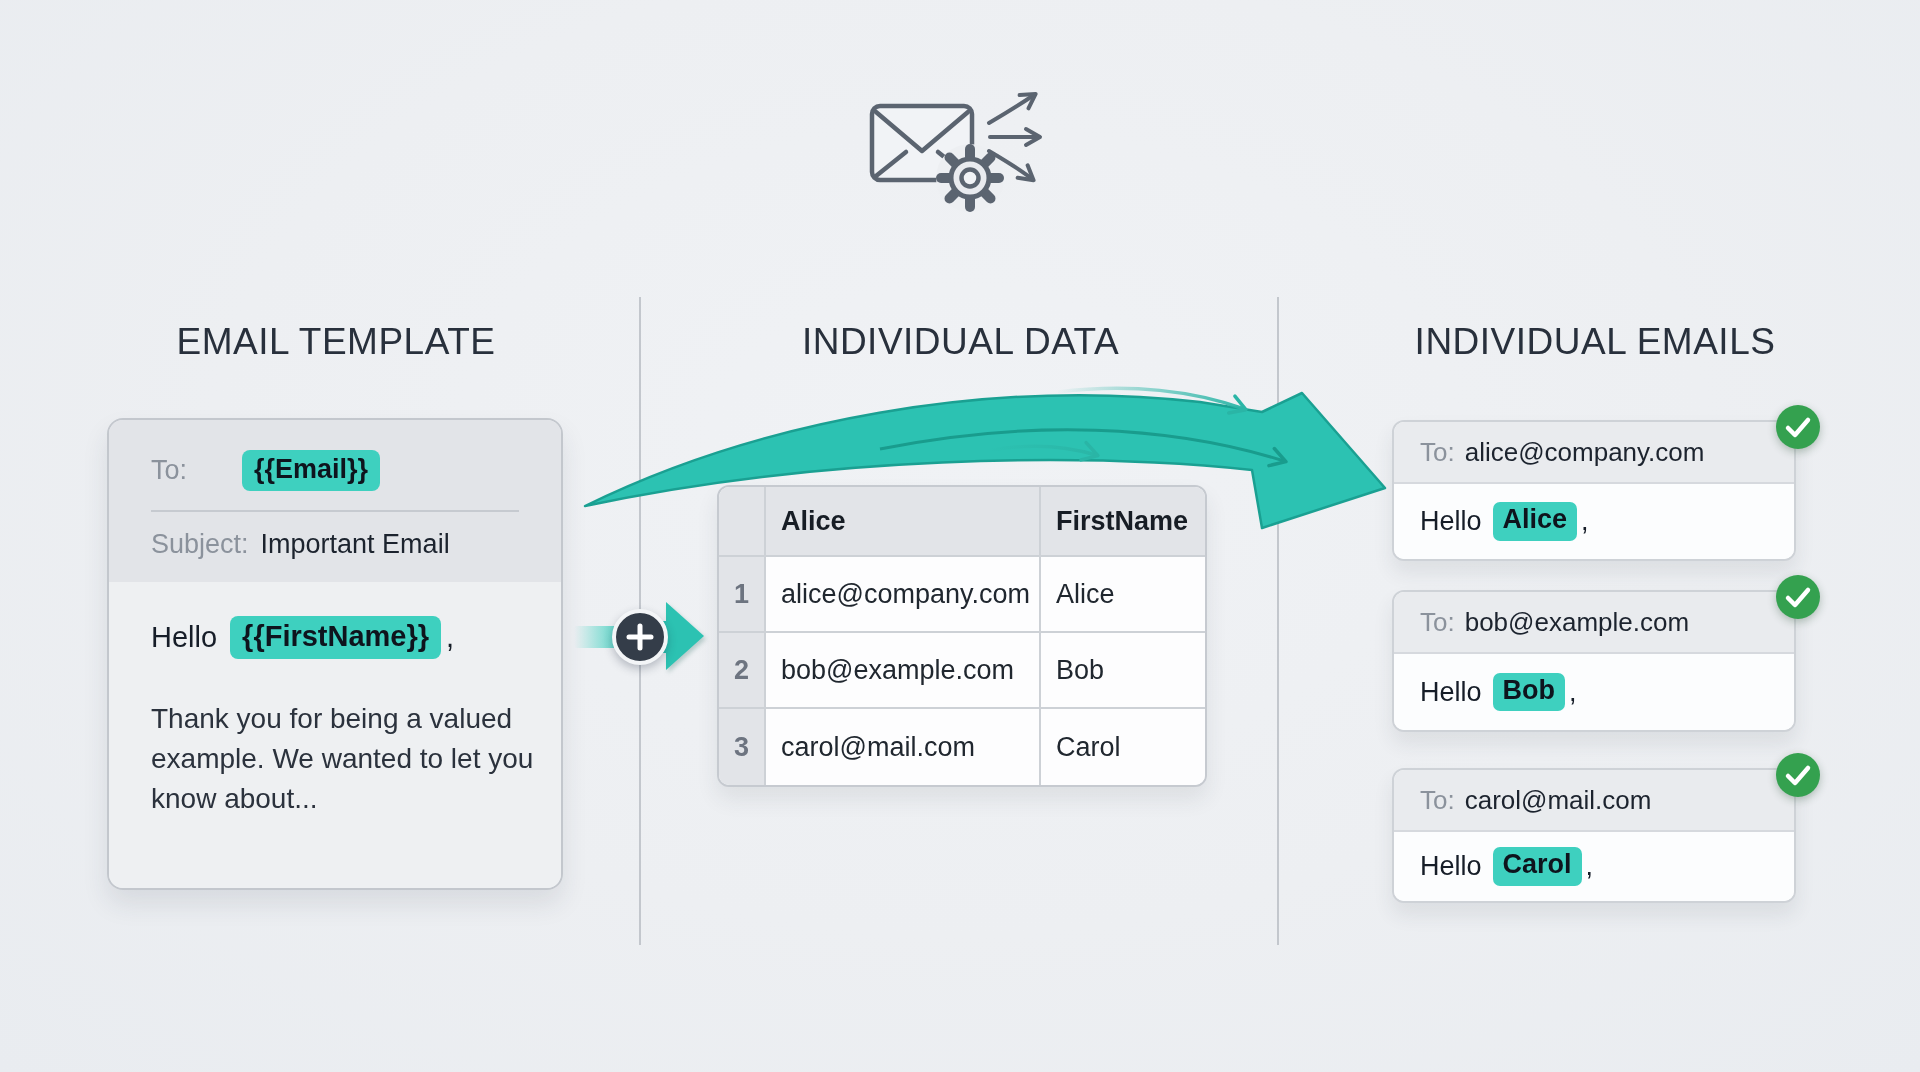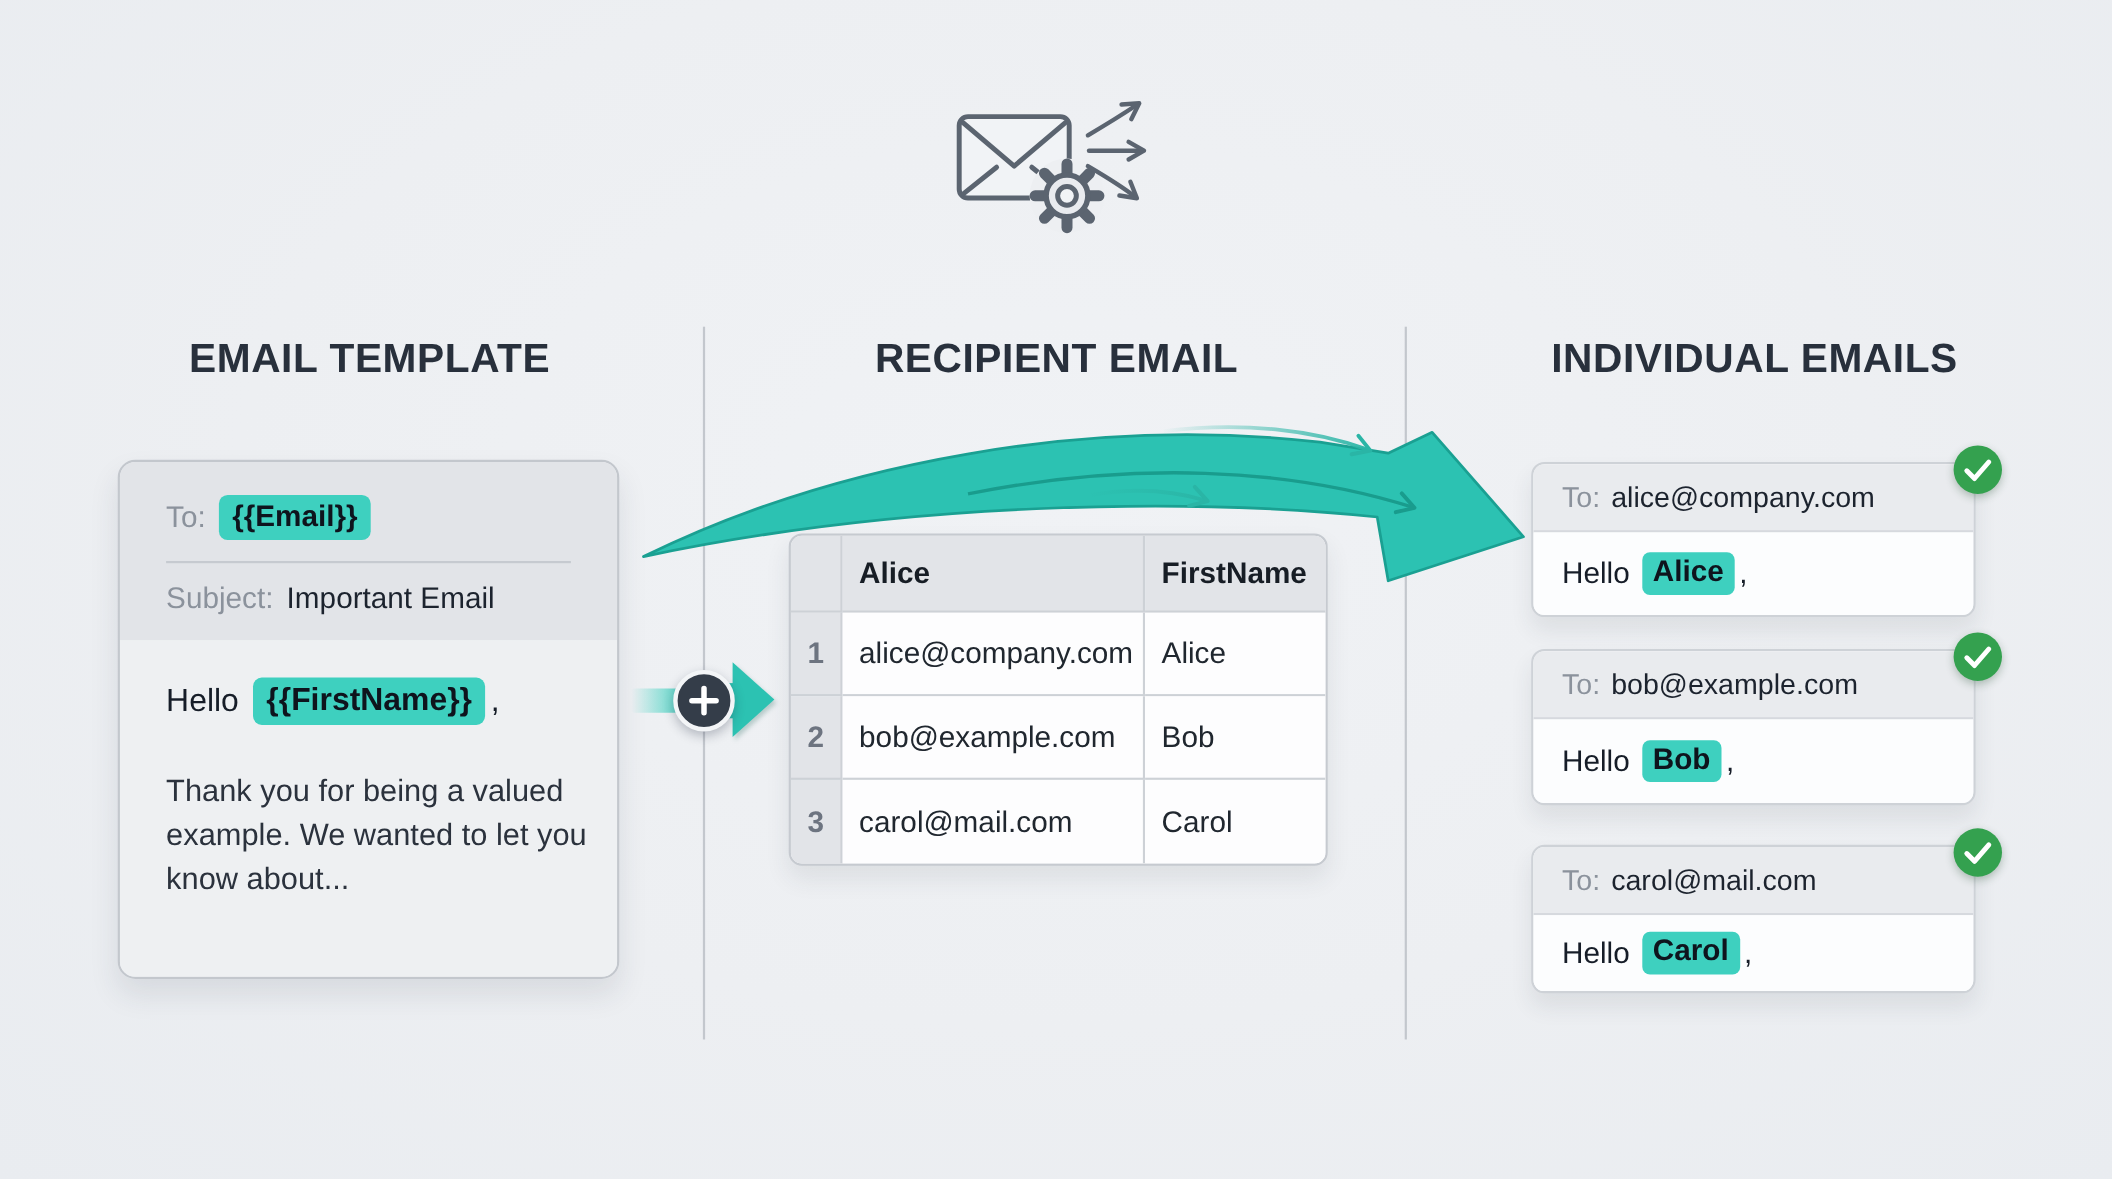--- a/index.html
+++ b/index.html
@@ -12,8 +12,8 @@
 
   
   .col-heading {
-    position:absolute; top:304px; font-size:37px; line-height:44px;
-    font-weight:700; color:#28303c; letter-spacing:.5px; text-align:center;
+    position:absolute; top:320px; font-size:37px; line-height:44px;
+    font-weight:400; color:#28303c; letter-spacing:.5px; text-align:center;
   }
   .h-template   { left:105px;  width:462px; }
   .h-recipients { left:716px;  width:489px; }

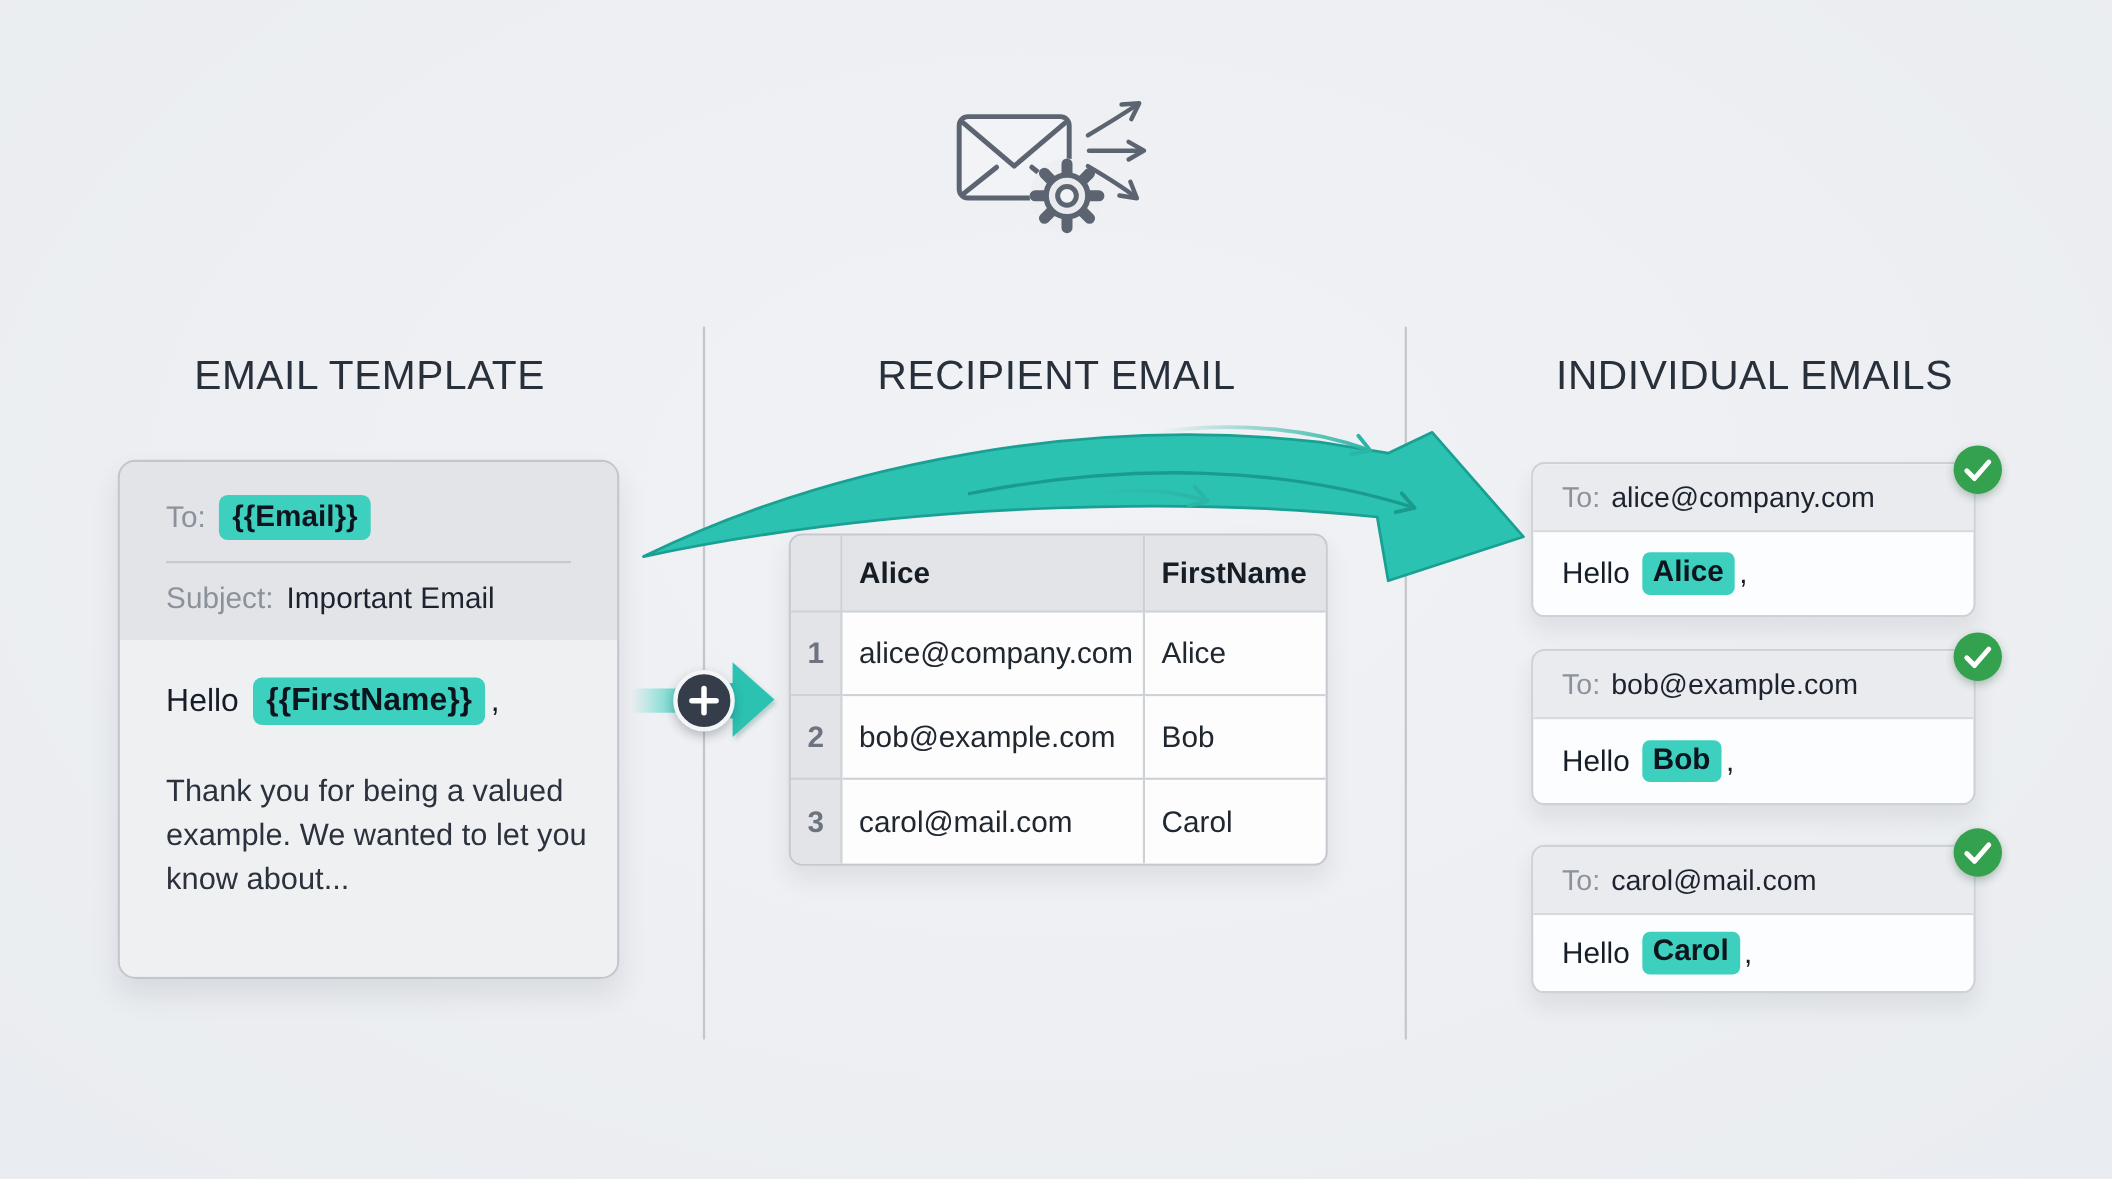--- a/index.html
+++ b/index.html
@@ -146,7 +146,7 @@
   </svg>
 
   <div class="col-heading h-template">EMAIL TEMPLATE</div>
-  <div class="col-heading h-recipients">RECIPIENT EMAIL</div>
+  <div class="col-heading h-recipients">INDIVIDUAL DATA</div>
   <div class="col-heading h-individual">INDIVIDUAL EMAILS</div>
 
   <div class="v-divider d1"></div>

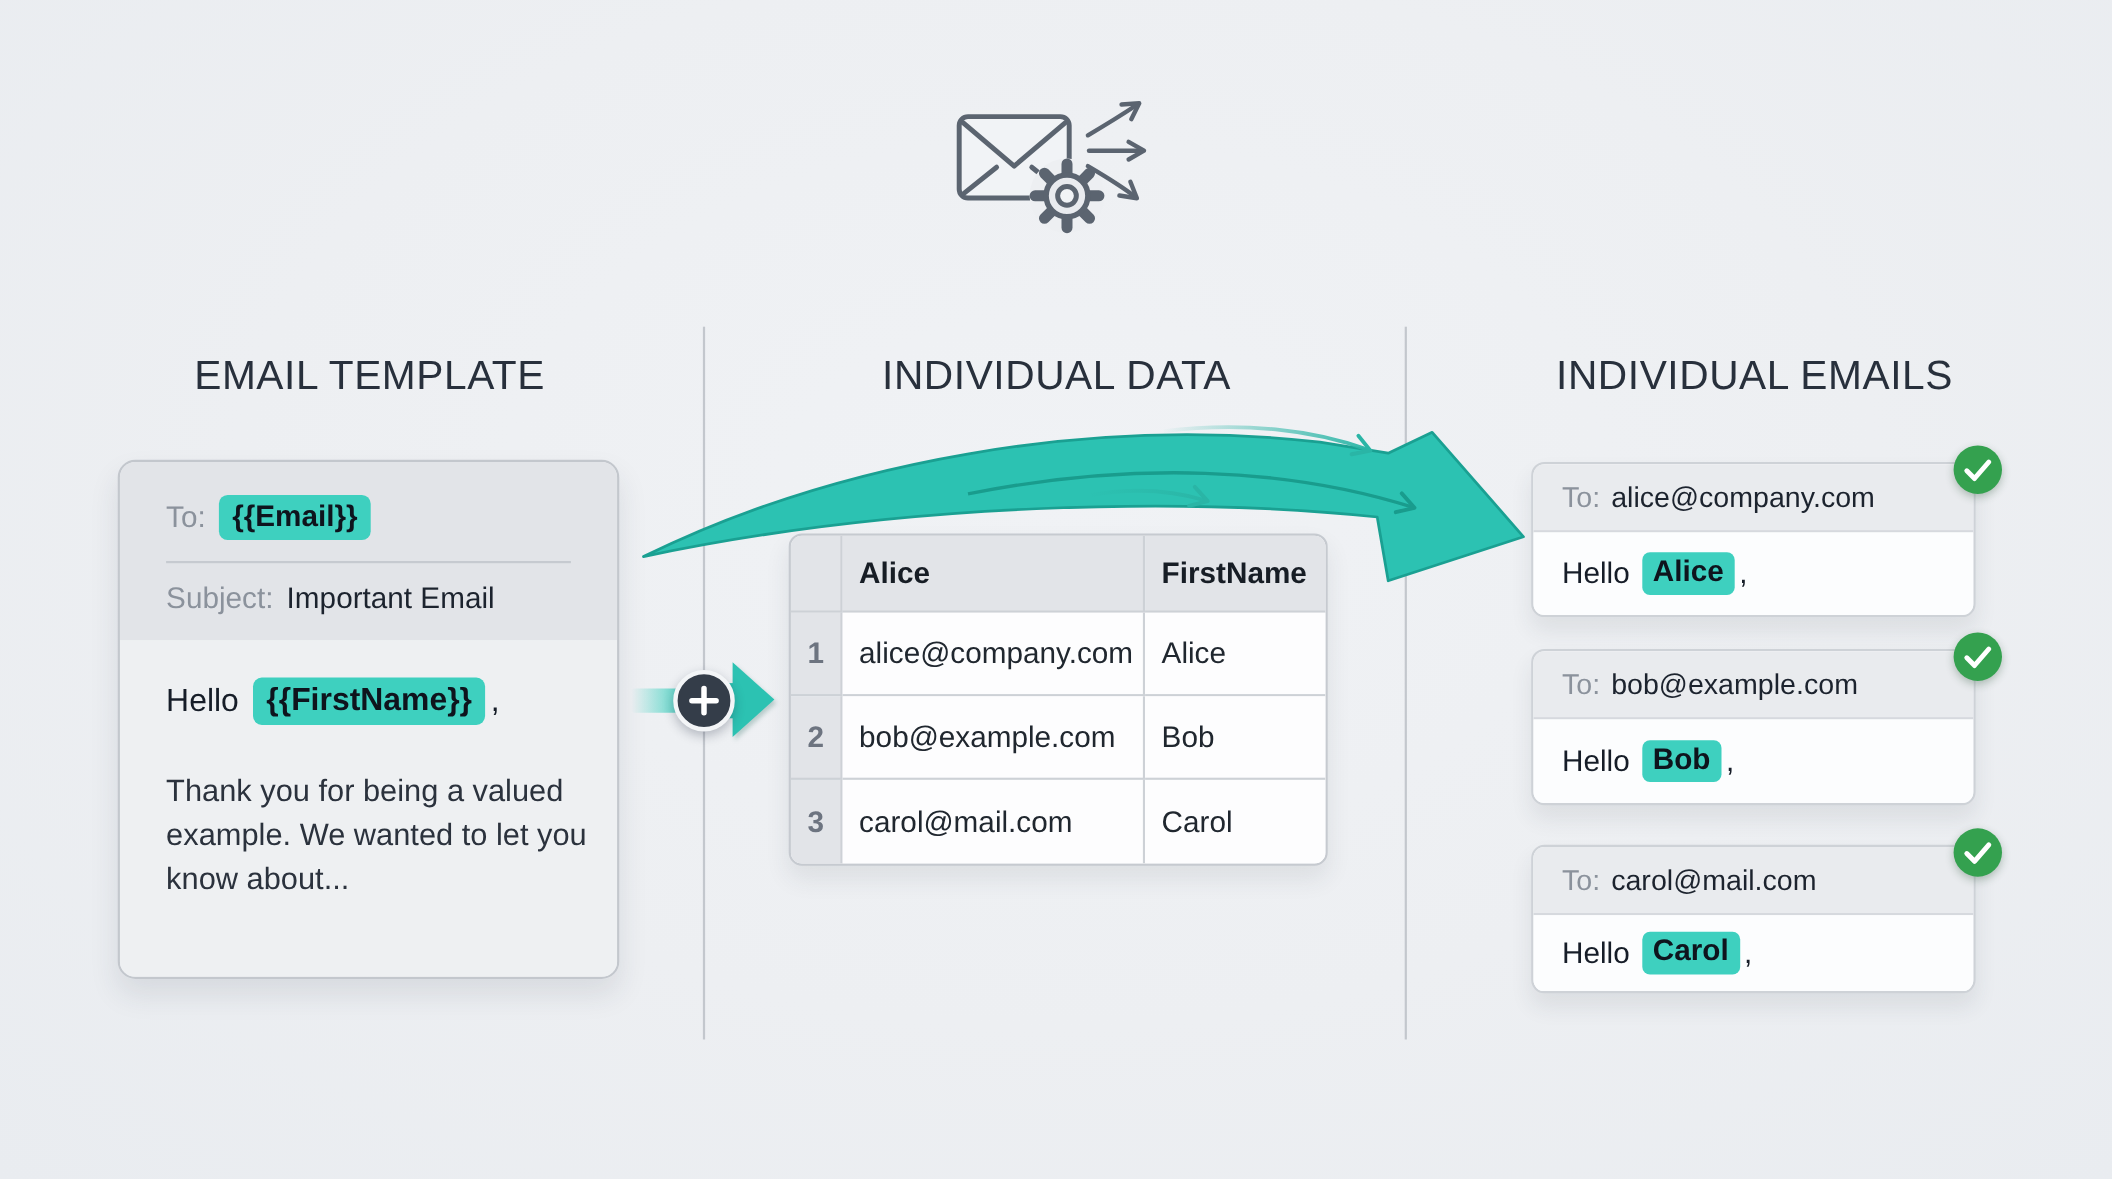--- a/index.html
+++ b/index.html
@@ -37,7 +37,7 @@
   .tc-hr { border:none; border-top:2px solid #c6cad0; margin:19px 0 17px; }
   .token {
     background:#3ed0bf; color:#0e141d; font-weight:700;
-    padding:4px 12px 6px; border-radius:8px; line-height:1.15; display:inline-block;
+    padding:4px 12px 6px; border-radius:8px; line-height:1.15; display:inline-block;margin-left:43px;
   }
   .tc-body { background:#eef0f2; flex:1; padding:34px 42px; }
   .tc-greeting { font-size:29px; color:#161d28; display:flex; align-items:center; }

